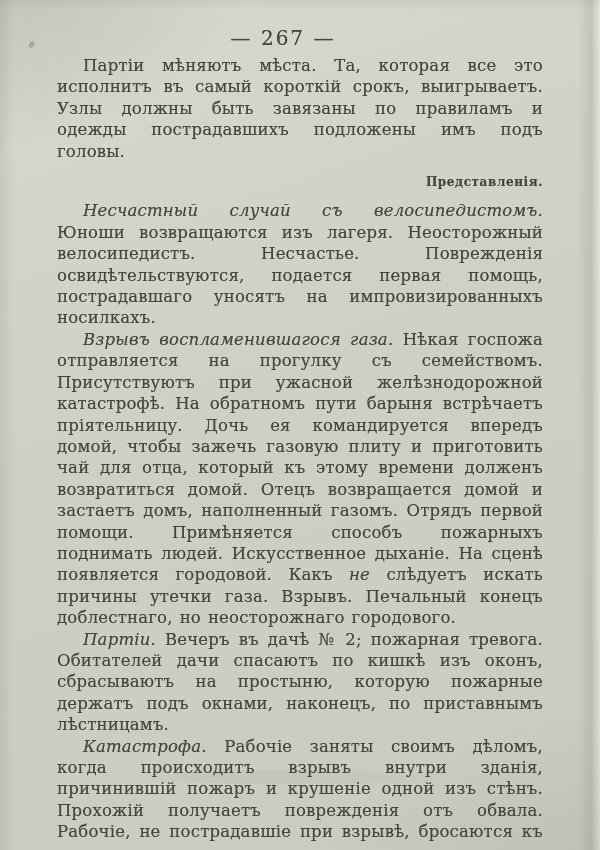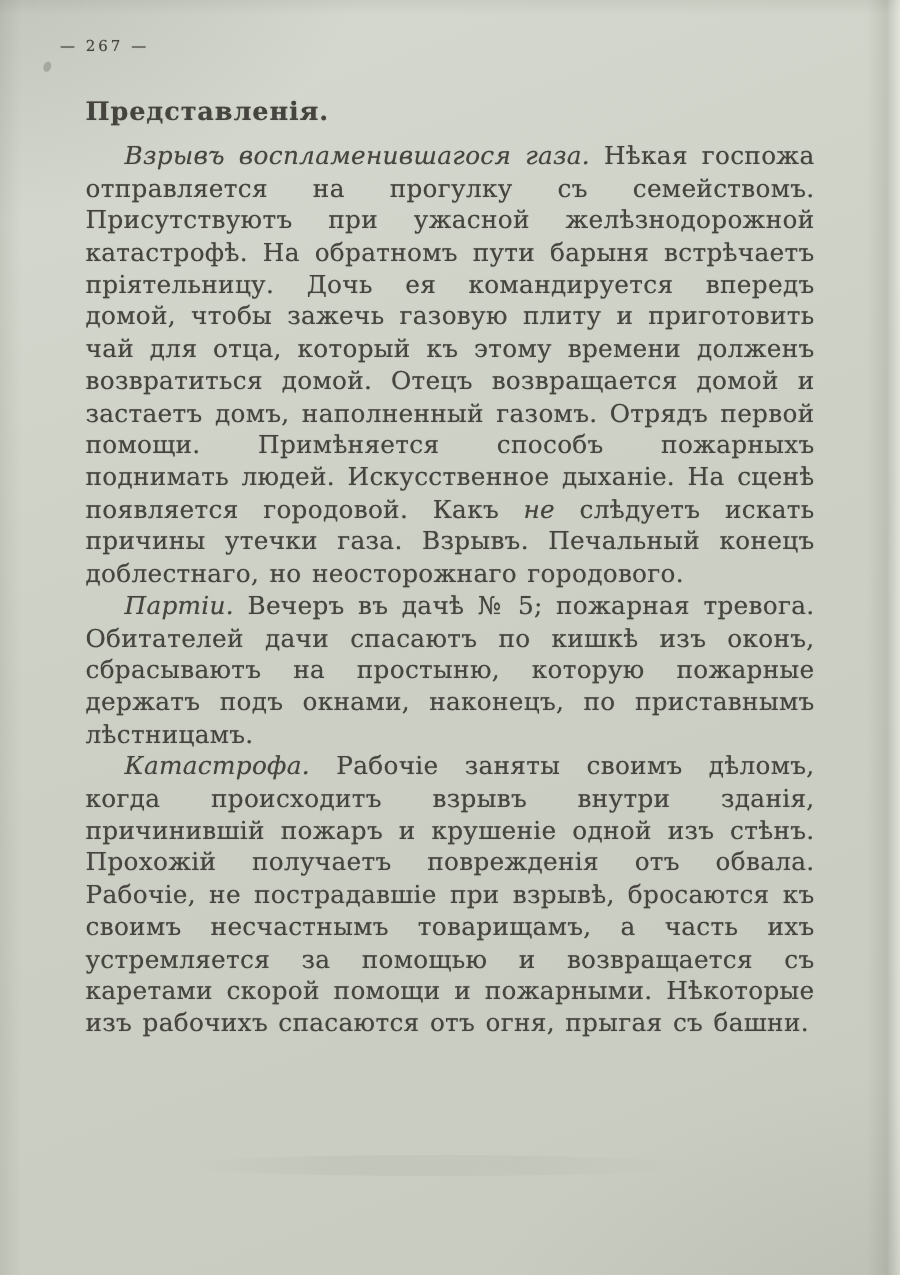--- a/index.html
+++ b/index.html
@@ -27,8 +27,8 @@
   }
   .page-number{
     position:absolute;top:26px;left:40px;width:486px;
-    text-align:left;
-    font-size:10px;letter-spacing:2px;
+    text-align:center;
+    font-size:20px;letter-spacing:2px;
     color:var(--ink);
     text-shadow:0 0 0.6px rgba(69,68,62,0.55);
   }

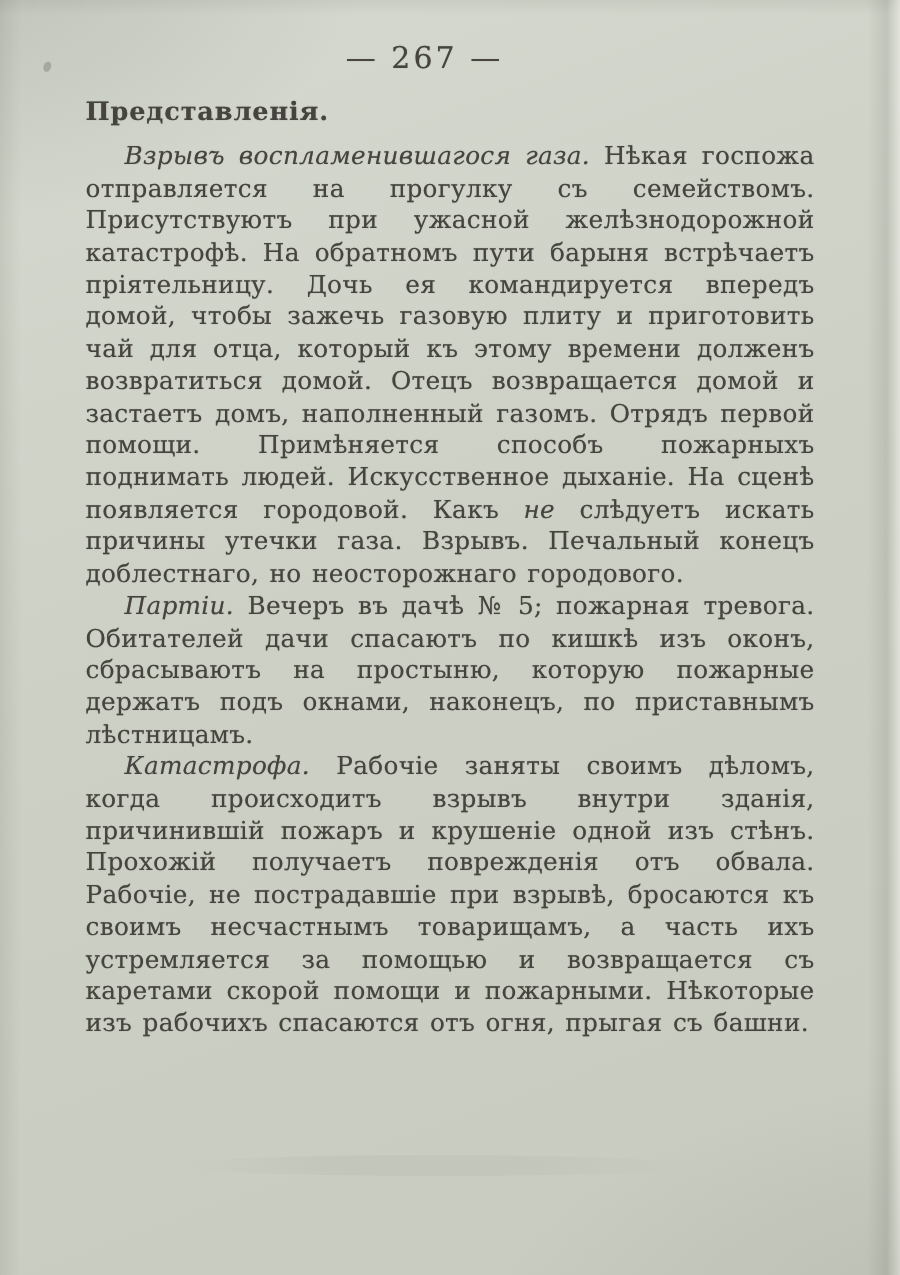--- a/index.html
+++ b/index.html
@@ -74,6 +74,7 @@
   <div class="page-number">— 267 —</div>
 
   <div class="text-column">
+      <p><span>Партіи мѣняютъ мѣста. Та, которая все это исполнитъ въ самый короткій срокъ, выигрываетъ. Узлы должны быть завязаны по правиламъ и одежды пострадавшихъ подложены имъ подъ головы.</span></p>
       <div class="heading">Представленія.</div>
       <p><span class="it">Взрывъ воспламенившагося газа.</span><span> Нѣкая госпожа отправляется на прогулку съ семействомъ. Присутствуютъ при ужасной желѣзнодорожной катастрофѣ. На обратномъ пути барыня встрѣчаетъ пріятельницу. Дочь ея командируется впередъ домой, чтобы зажечь газовую плиту и приготовить чай для отца, который къ этому времени долженъ возвратиться домой. Отецъ возвращается домой и застаетъ домъ, наполненный газомъ. Отрядъ первой помощи. Примѣняется способъ пожарныхъ поднимать людей. Искусственное дыханіе. На сценѣ появляется городовой. Какъ </span><span class="it">не</span><span> слѣдуетъ искать причины утечки газа. Взрывъ. Печальный конецъ доблестнаго, но неосторожнаго городового.</span></p>
       <p><span class="it">Партіи.</span><span> Вечеръ въ дачѣ № 5; пожарная тревога. Обитателей дачи спасаютъ по кишкѣ изъ оконъ, сбрасываютъ на простыню, которую пожарные держатъ подъ окнами, наконецъ, по приставнымъ лѣстницамъ.</span></p>

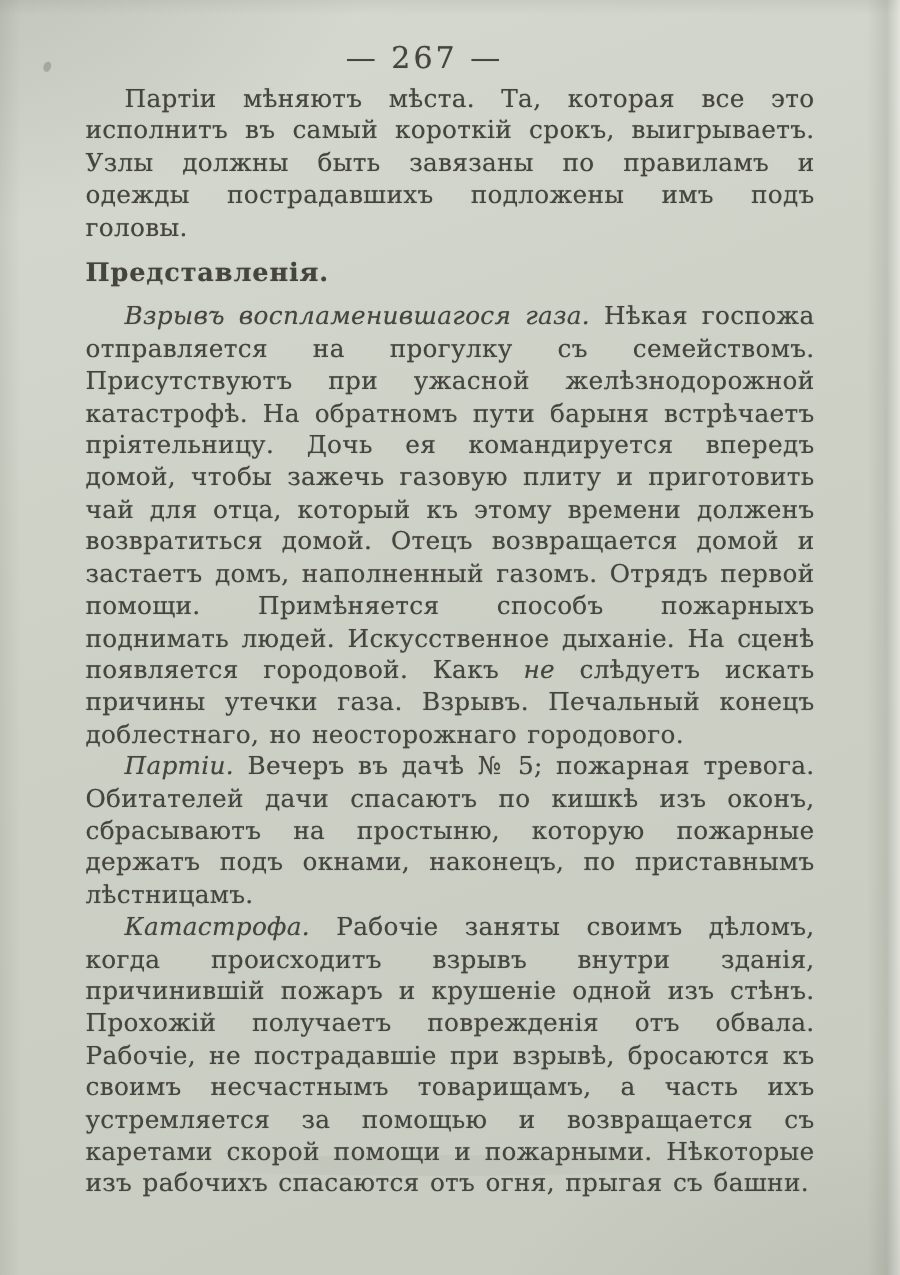--- a/index.html
+++ b/index.html
@@ -43,9 +43,9 @@
   }
   .text-column p{margin:0;text-indent:26px;}
   .heading{
-    text-align:left;
+    text-align:right;
     font-weight:bold;
-    font-size:17px;
+    font-size:12px;
     letter-spacing:0.6px;
     margin:10px 0 7px 0;
     text-indent:0;

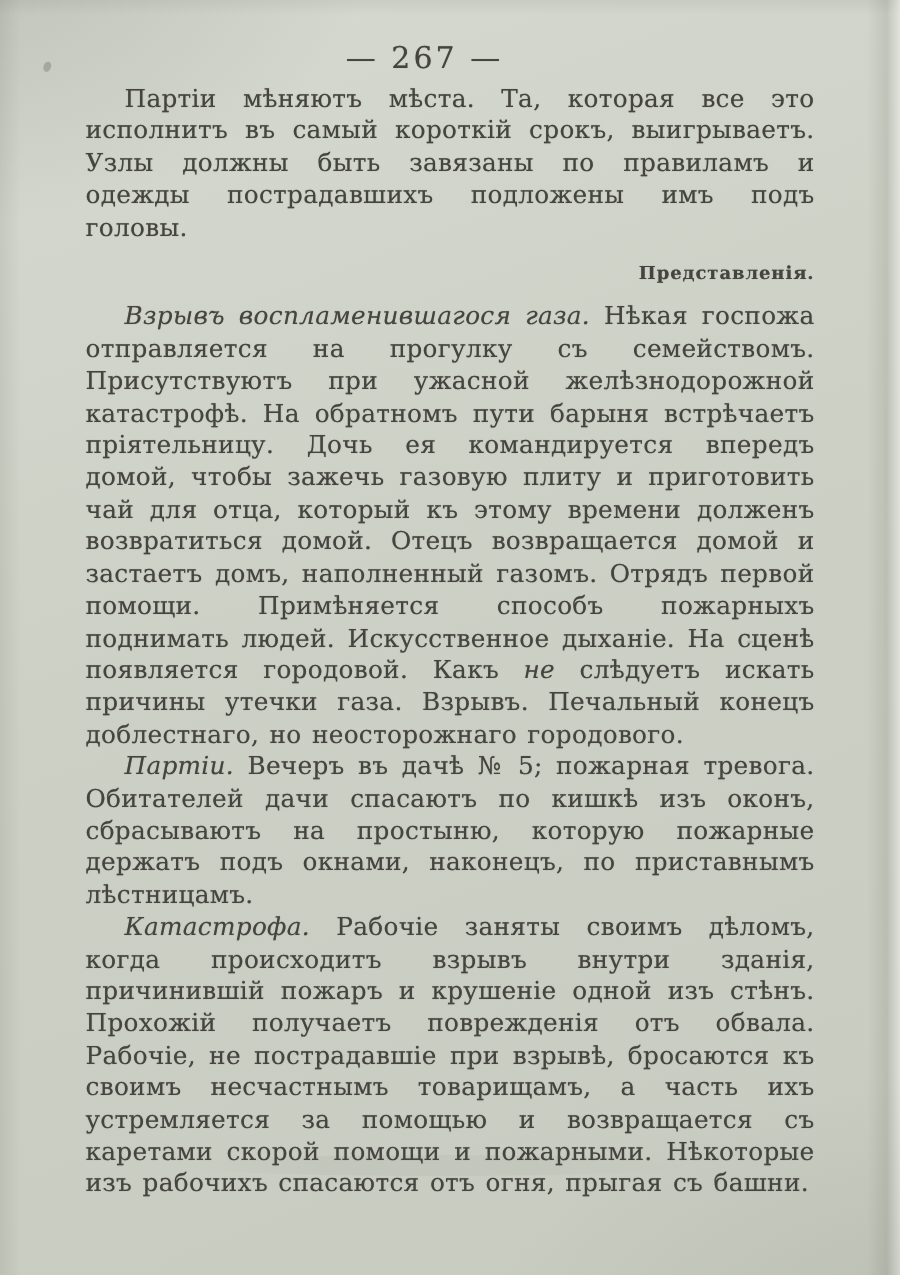--- a/index.html
+++ b/index.html
@@ -76,6 +76,7 @@
   <div class="text-column">
       <p><span>Партіи мѣняютъ мѣста. Та, которая все это исполнитъ въ самый короткій срокъ, выигрываетъ. Узлы должны быть завязаны по правиламъ и одежды пострадавшихъ подложены имъ подъ головы.</span></p>
       <div class="heading">Представленія.</div>
+      <p><span class="it">Несчастный случай съ велосипедистомъ.</span><span> Юноши возвращаются изъ лагеря. Неосторожный велосипедистъ. Несчастье. Поврежденія освидѣтельствуются, подается первая помощь, пострадавшаго уносятъ на импровизированныхъ носилкахъ.</span></p>
       <p><span class="it">Взрывъ воспламенившагося газа.</span><span> Нѣкая госпожа отправляется на прогулку съ семействомъ. Присутствуютъ при ужасной желѣзнодорожной катастрофѣ. На обратномъ пути барыня встрѣчаетъ пріятельницу. Дочь ея командируется впередъ домой, чтобы зажечь газовую плиту и приготовить чай для отца, который къ этому времени долженъ возвратиться домой. Отецъ возвращается домой и застаетъ домъ, наполненный газомъ. Отрядъ первой помощи. Примѣняется способъ пожарныхъ поднимать людей. Искусственное дыханіе. На сценѣ появляется городовой. Какъ </span><span class="it">не</span><span> слѣдуетъ искать причины утечки газа. Взрывъ. Печальный конецъ доблестнаго, но неосторожнаго городового.</span></p>
       <p><span class="it">Партіи.</span><span> Вечеръ въ дачѣ № 5; пожарная тревога. Обитателей дачи спасаютъ по кишкѣ изъ оконъ, сбрасываютъ на простыню, которую пожарные держатъ подъ окнами, наконецъ, по приставнымъ лѣстницамъ.</span></p>
       <p><span class="it">Катастрофа.</span><span> Рабочіе заняты своимъ дѣломъ, когда происходитъ взрывъ внутри зданія, причинившій пожаръ и крушеніе одной изъ стѣнъ. Прохожій получаетъ поврежденія отъ обвала. Рабочіе, не пострадавшіе при взрывѣ, бросаются къ своимъ несчастнымъ товарищамъ, а часть ихъ устремляется за помощью и возвращается съ каретами скорой помощи и пожарными. Нѣкоторые изъ рабочихъ спасаются отъ огня, прыгая съ башни.</span></p>

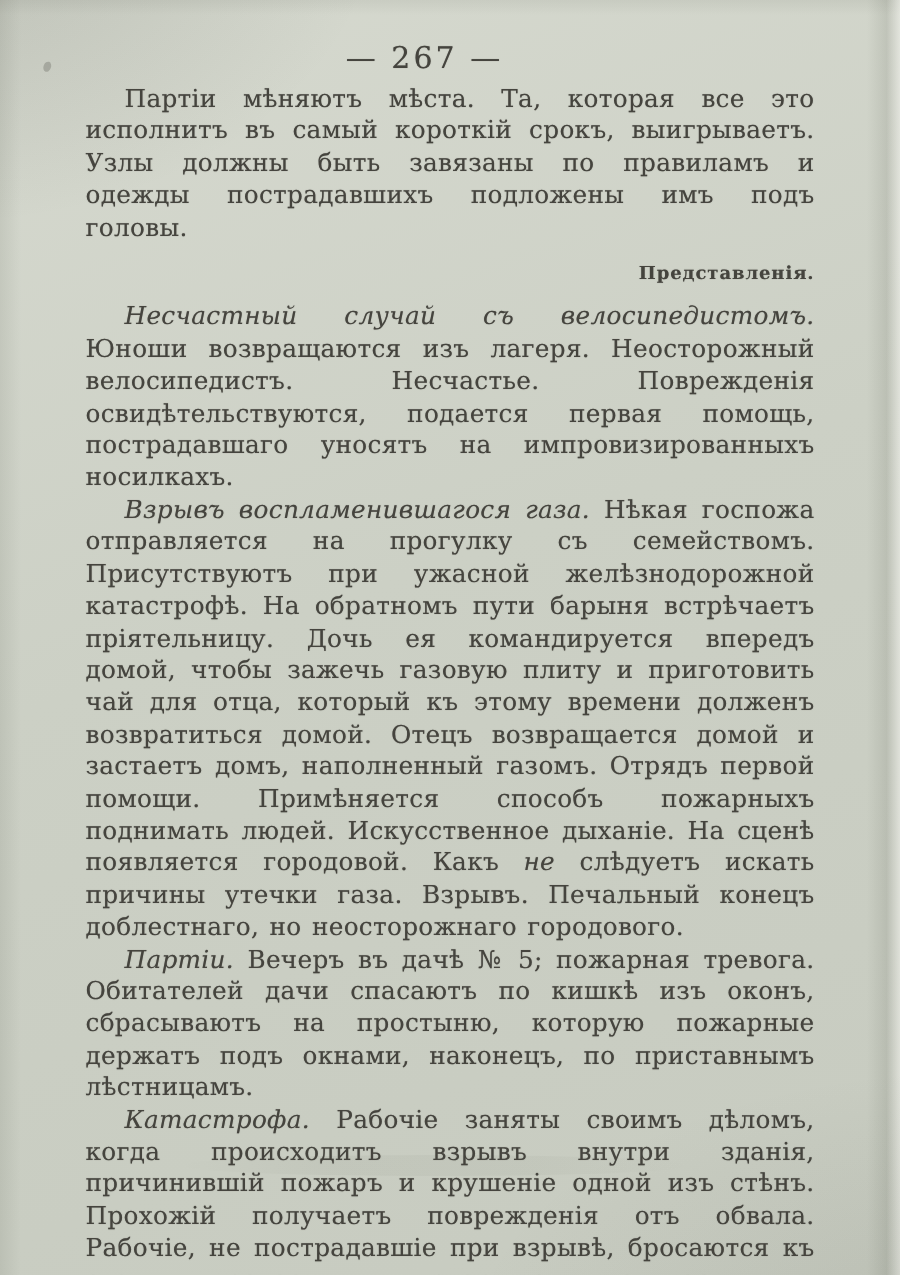--- a/index.html
+++ b/index.html
@@ -78,7 +78,7 @@
       <div class="heading">Представленія.</div>
       <p><span class="it">Несчастный случай съ велосипедистомъ.</span><span> Юноши возвращаются изъ лагеря. Неосторожный велосипедистъ. Несчастье. Поврежденія освидѣтельствуются, подается первая помощь, пострадавшаго уносятъ на импровизированныхъ носилкахъ.</span></p>
       <p><span class="it">Взрывъ воспламенившагося газа.</span><span> Нѣкая госпожа отправляется на прогулку съ семействомъ. Присутствуютъ при ужасной желѣзнодорожной катастрофѣ. На обратномъ пути барыня встрѣчаетъ пріятельницу. Дочь ея командируется впередъ домой, чтобы зажечь газовую плиту и приготовить чай для отца, который къ этому времени долженъ возвратиться домой. Отецъ возвращается домой и застаетъ домъ, наполненный газомъ. Отрядъ первой помощи. Примѣняется способъ пожарныхъ поднимать людей. Искусственное дыханіе. На сценѣ появляется городовой. Какъ </span><span class="it">не</span><span> слѣдуетъ искать причины утечки газа. Взрывъ. Печальный конецъ доблестнаго, но неосторожнаго городового.</span></p>
-      <p><span class="it">Партіи.</span><span> Вечеръ въ дачѣ № 5; пожарная тревога. Обитателей дачи спасаютъ по кишкѣ изъ оконъ, сбрасываютъ на простыню, которую пожарные держатъ подъ окнами, наконецъ, по приставнымъ лѣстницамъ.</span></p>
+      <p><span class="it">Партіи.</span><span> Вечеръ въ дачѣ № 2; пожарная тревога. Обитателей дачи спасаютъ по кишкѣ изъ оконъ, сбрасываютъ на простыню, которую пожарные держатъ подъ окнами, наконецъ, по приставнымъ лѣстницамъ.</span></p>
       <p><span class="it">Катастрофа.</span><span> Рабочіе заняты своимъ дѣломъ, когда происходитъ взрывъ внутри зданія, причинившій пожаръ и крушеніе одной изъ стѣнъ. Прохожій получаетъ поврежденія отъ обвала. Рабочіе, не пострадавшіе при взрывѣ, бросаются къ своимъ несчастнымъ товарищамъ, а часть ихъ устремляется за помощью и возвращается съ каретами скорой помощи и пожарными. Нѣкоторые изъ рабочихъ спасаются отъ огня, прыгая съ башни.</span></p>
     </div>
 </div>

